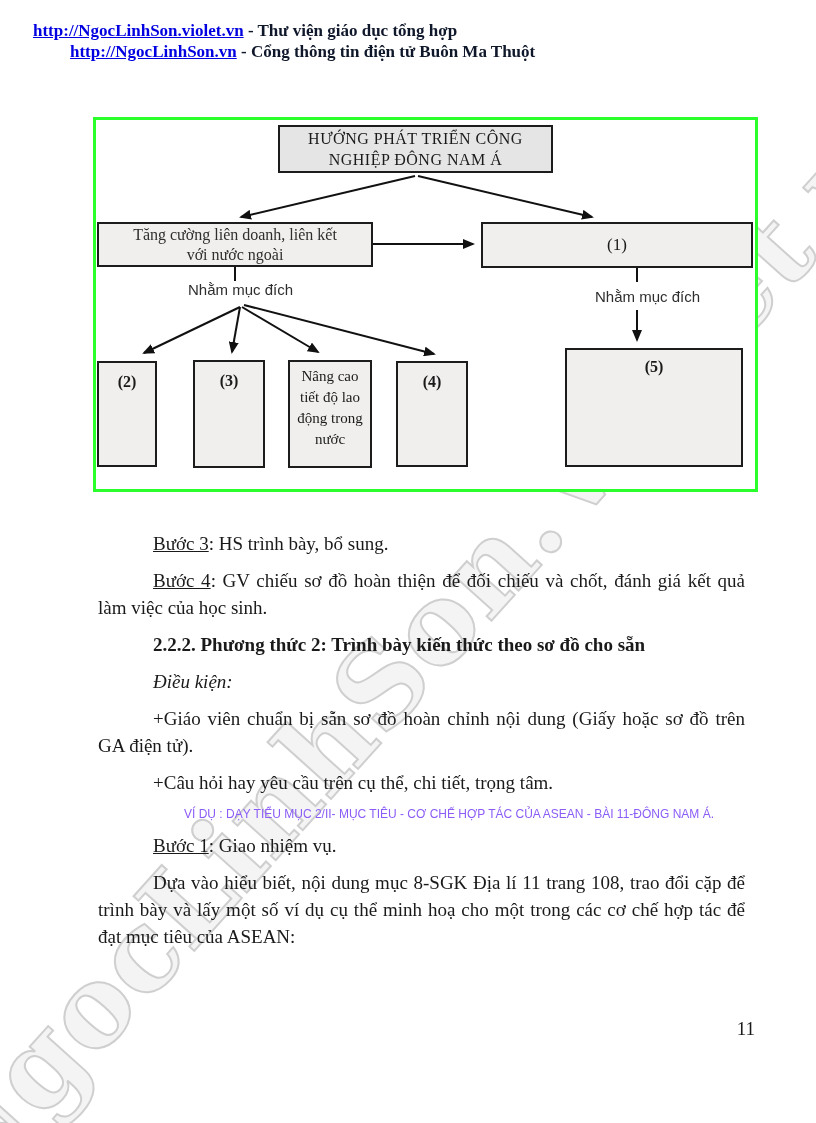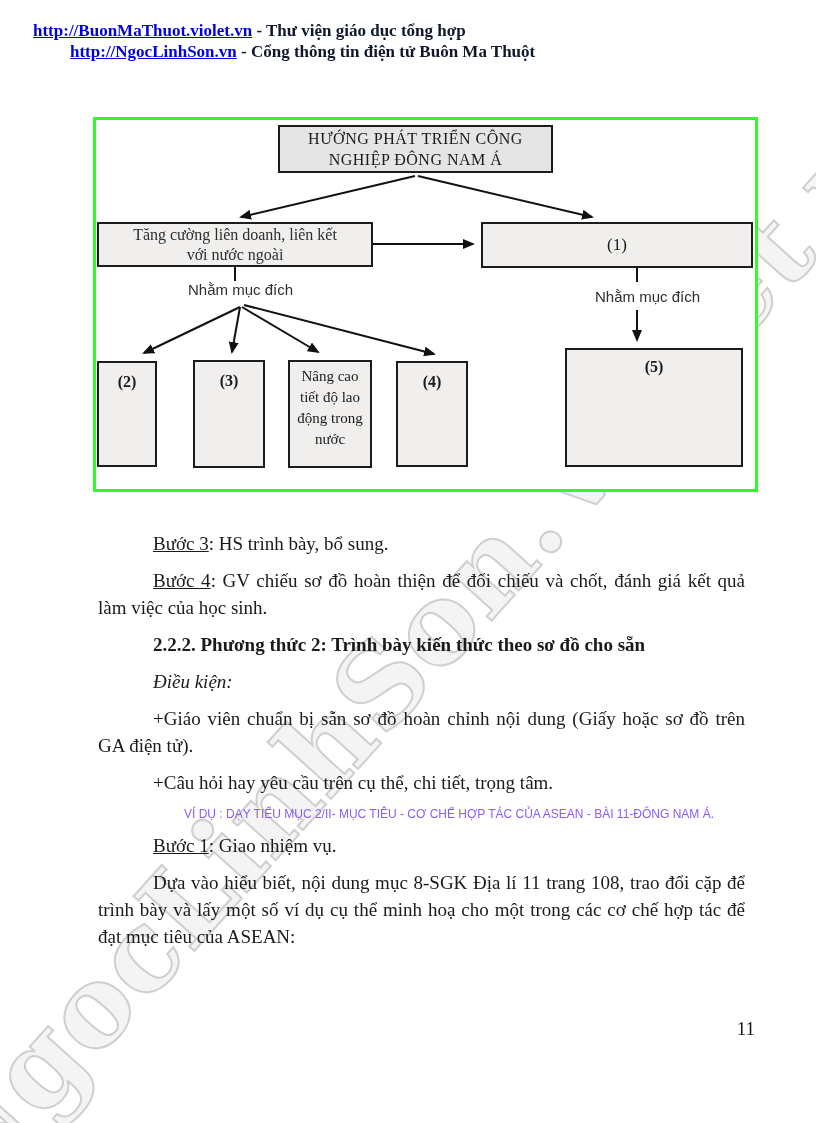--- a/index.html
+++ b/index.html
@@ -91,7 +91,7 @@
   <div class="content">
 
     <div class="header">
-      <div class="line1"><span class="hlink">http://BuonMaThuot.violet.vn</span><span class="hgreen"> - Thư viện giáo dục tổng hợp</span></div>
+      <div class="line1"><span class="hlink">http://NgocLinhSon.violet.vn</span><span class="hgreen"> - Thư viện giáo dục tổng hợp</span></div>
       <div class="line2"><span class="hlink">http://NgocLinhSon.vn</span><span class="hgreen"> - Cổng thông tin điện tử Buôn Ma Thuột</span></div>
     </div>
 

